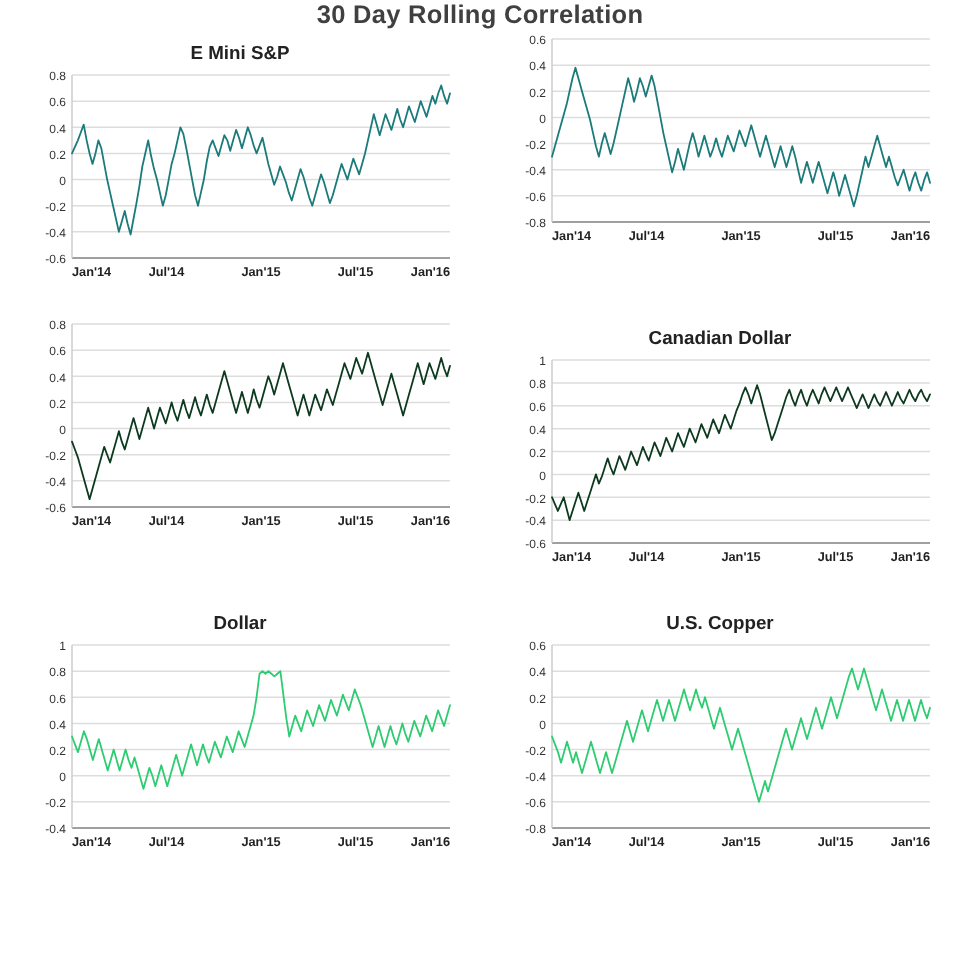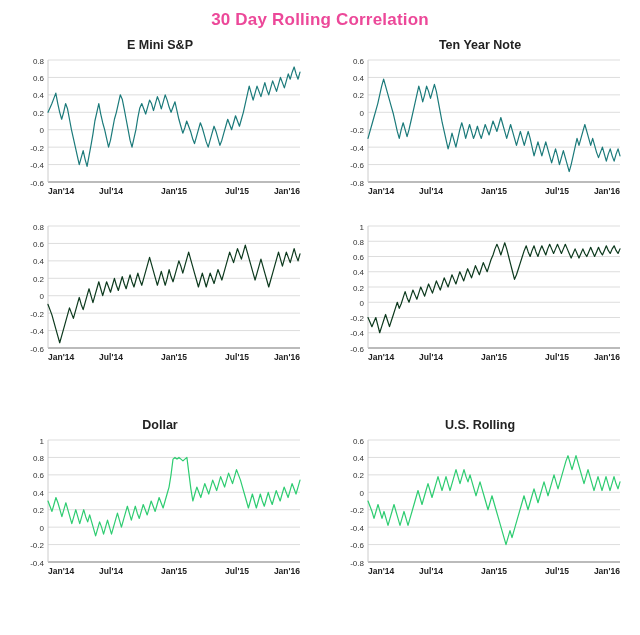--- a/index.html
+++ b/index.html
@@ -18,8 +18,7 @@
     text-align: center;
     font-size: 17px;
     font-weight: bold;
-    color: #ec4899;
-    padding-top: 10px;
+    color: #404040;
     letter-spacing: 0.2px;
   }
   .grid {

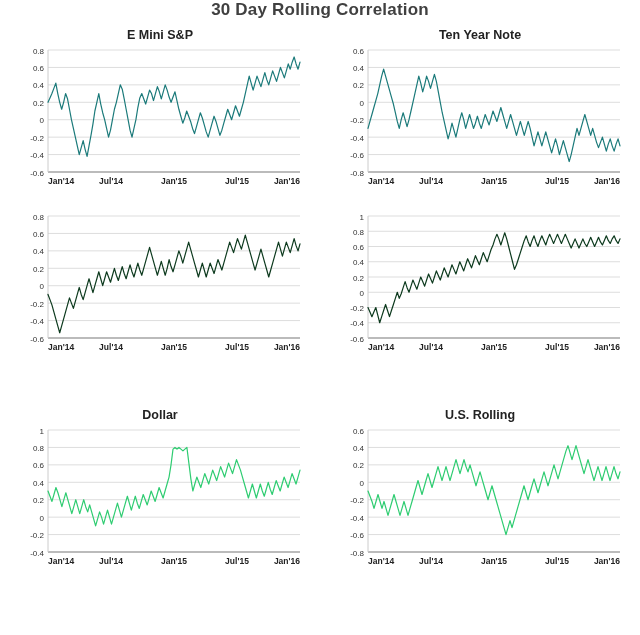--- a/index.html
+++ b/index.html
@@ -86,7 +86,6 @@
       </div>
   </div>
   <div class="panel">
-    <div class="panel-title">Ten Year Note</div>
     <div class="plot-wrap">
         <svg class="plot-svg" id="svg1" width="296" height="150">
           <line x1="36" y1="128" x2="288" y2="128" stroke="#dddddd" stroke-width="1"></line>

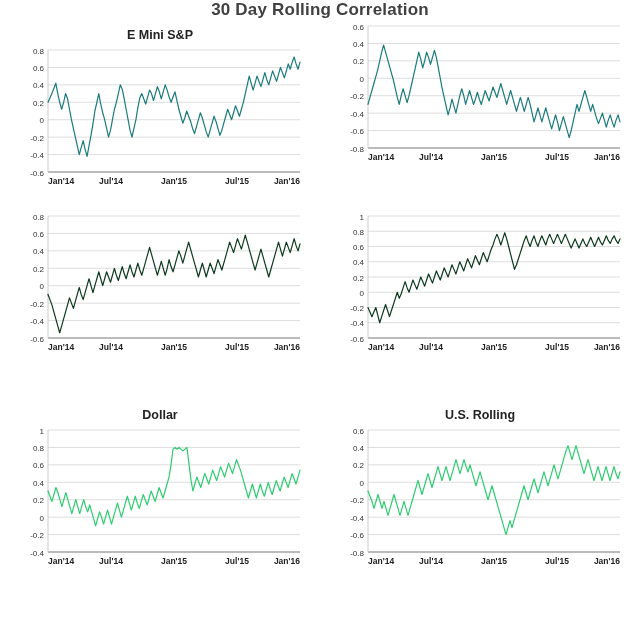--- a/index.html
+++ b/index.html
@@ -146,6 +146,7 @@
       </div>
   </div>
   <div class="panel">
+    <div class="panel-title">Canadian Dollar</div>
     <div class="plot-wrap">
         <svg class="plot-svg" id="svg3" width="296" height="150">
           <line x1="36" y1="128" x2="288" y2="128" stroke="#dddddd" stroke-width="1"></line>

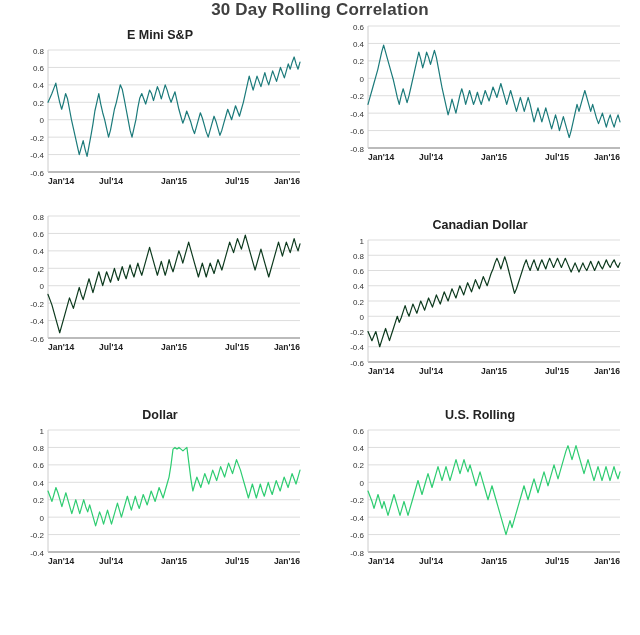--- a/index.html
+++ b/index.html
@@ -210,7 +210,7 @@
       </div>
   </div>
   <div class="panel">
-    <div class="panel-title">U.S. Rolling</div>
+    <div class="panel-title">U.S. Copper</div>
     <div class="plot-wrap">
         <svg class="plot-svg" id="svg5" width="296" height="150">
           <line x1="36" y1="128" x2="288" y2="128" stroke="#dddddd" stroke-width="1"></line>

